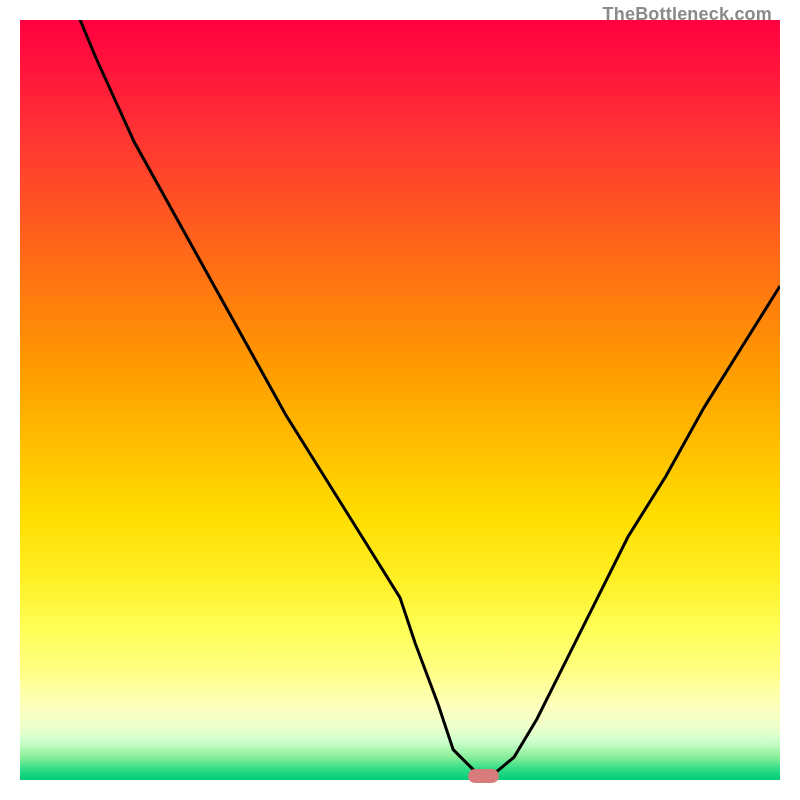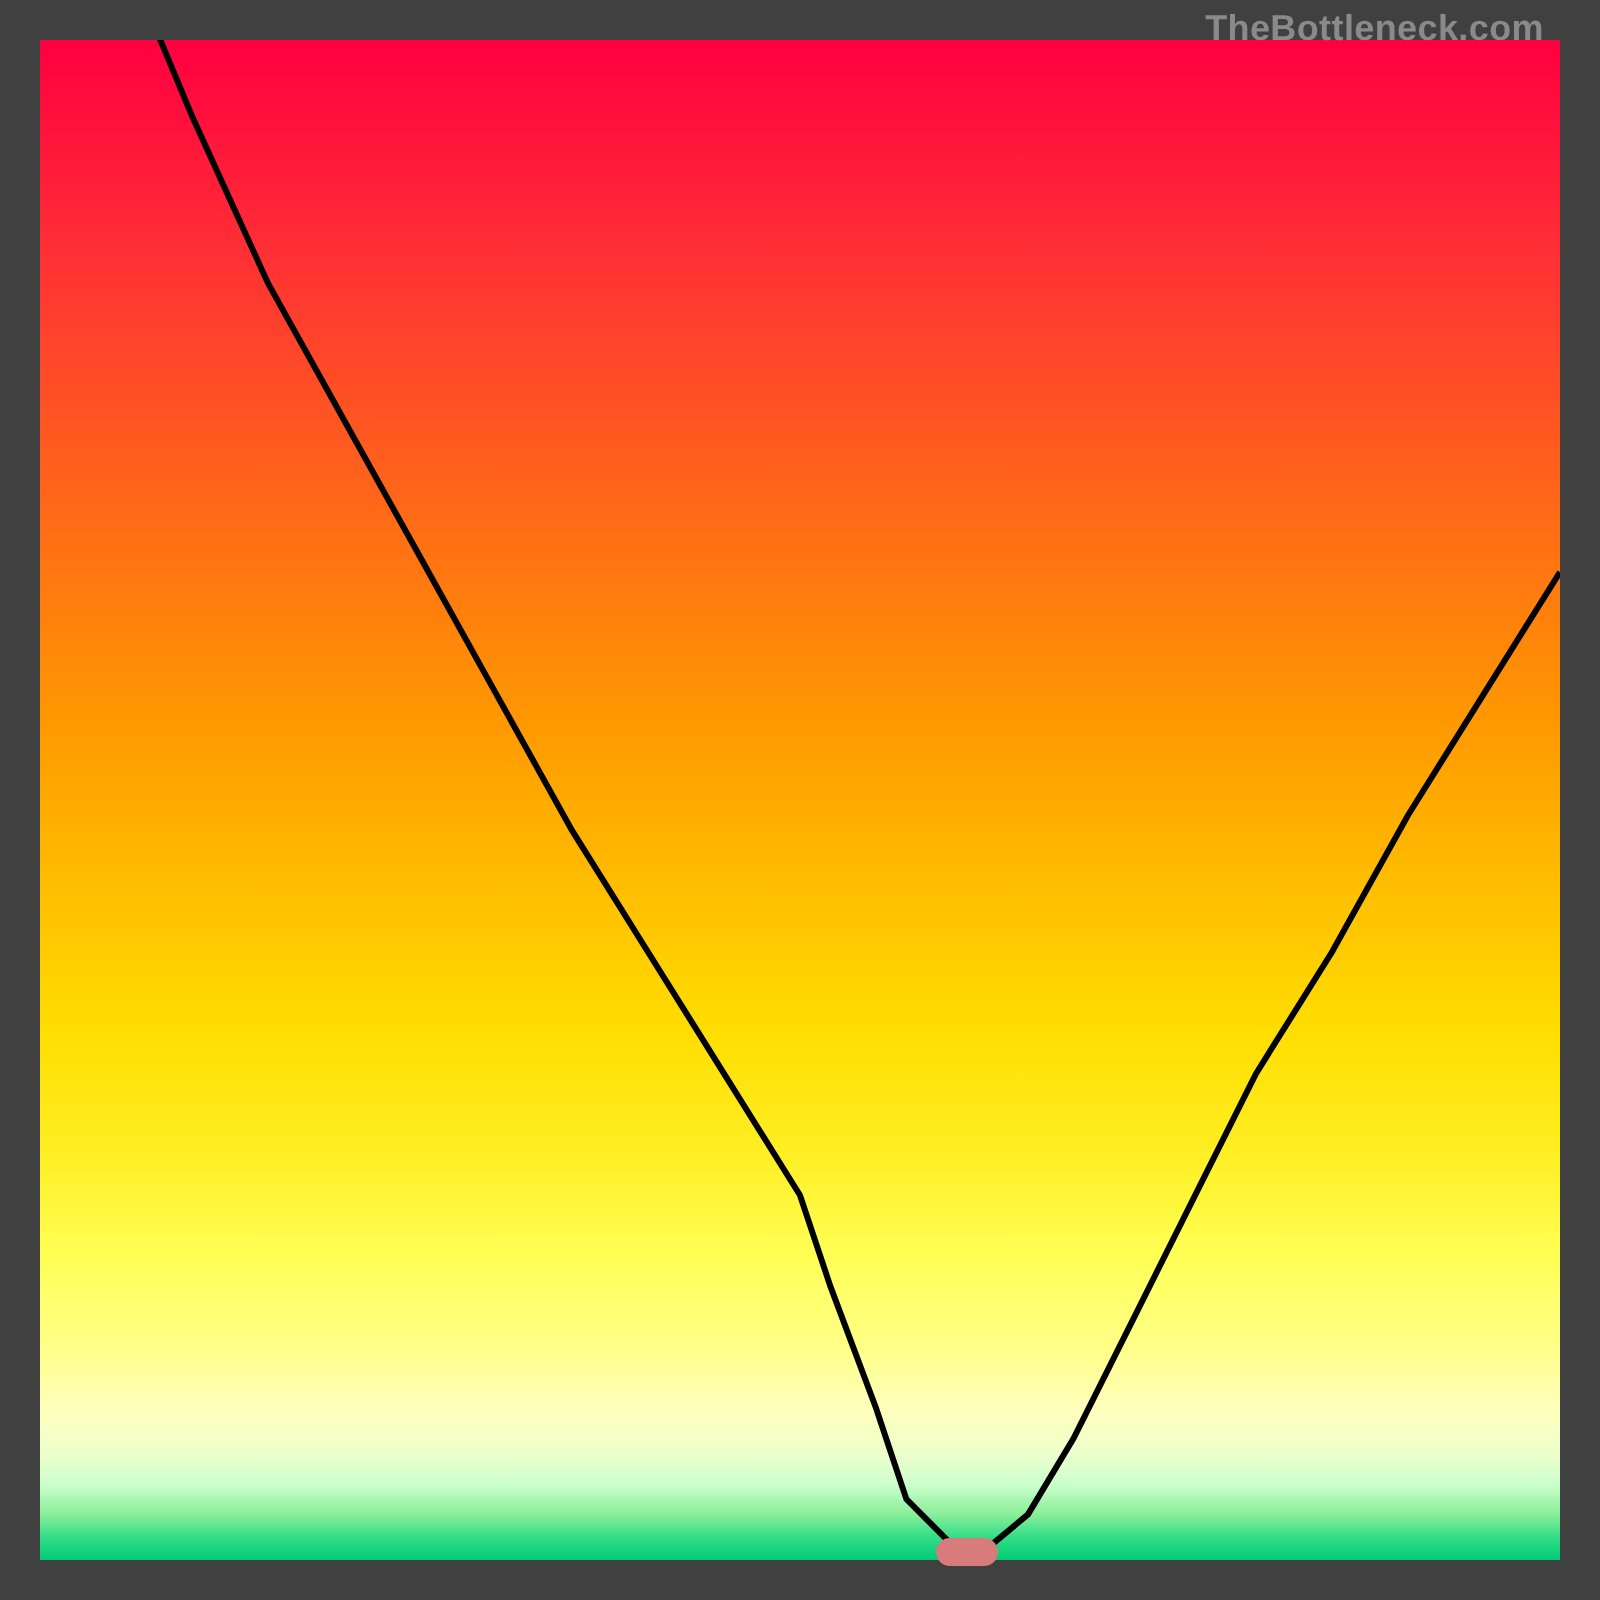--- a/index.html
+++ b/index.html
@@ -8,7 +8,7 @@
     position: relative;
     width: 800px;
     height: 800px;
-    background: #404040;
+    background: #ffffff;
   }
   .plot-area {
     position: absolute;

